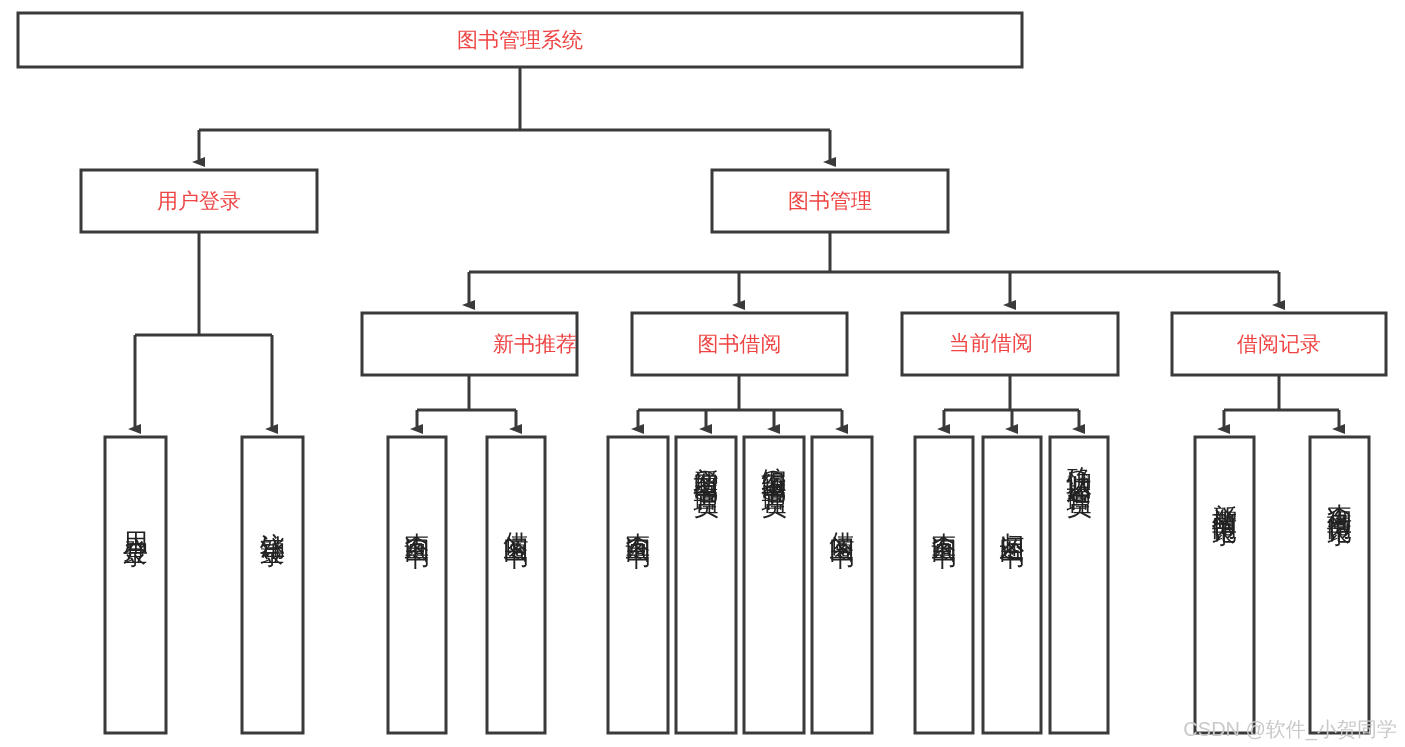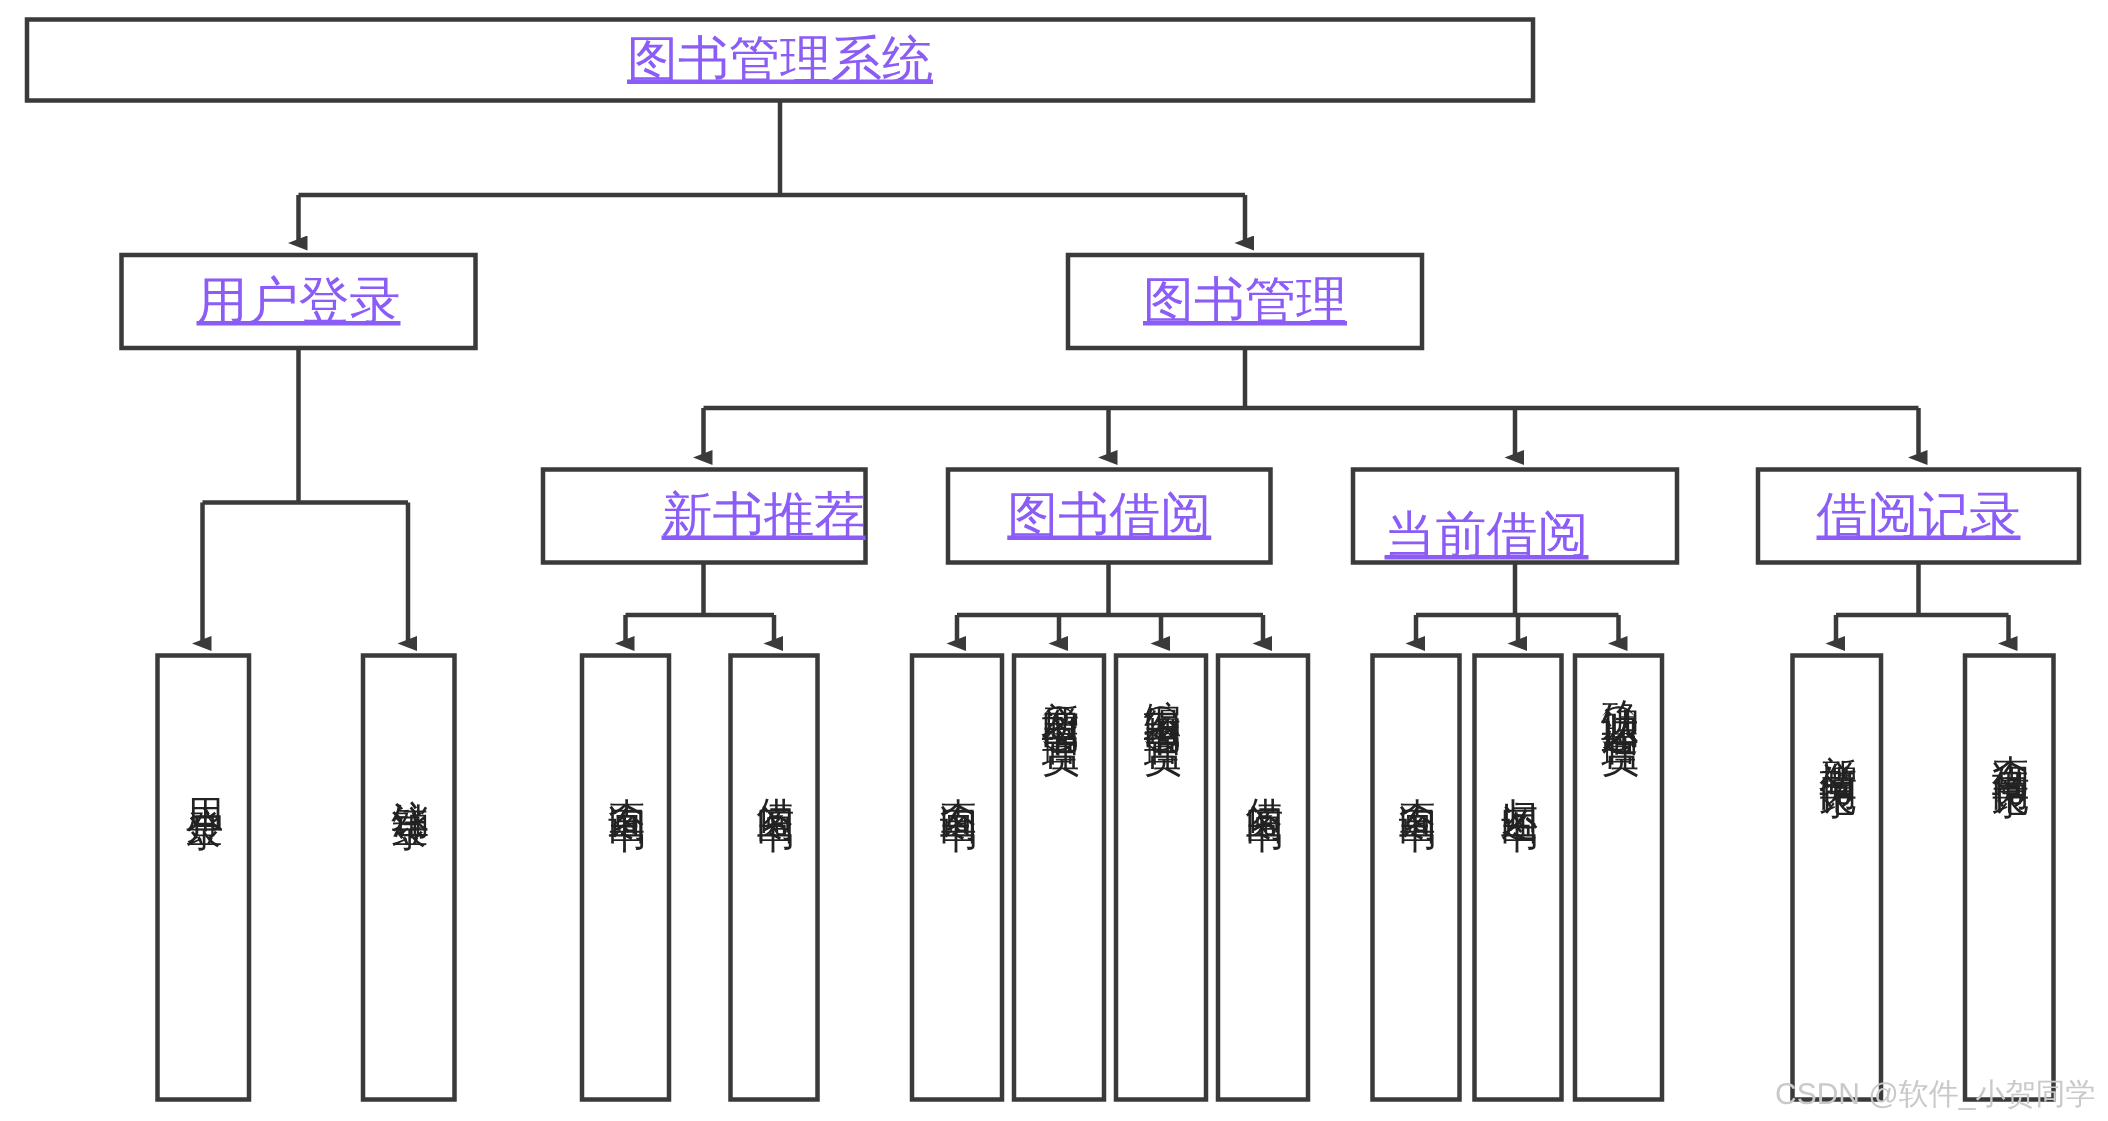--- a/index.html
+++ b/index.html
@@ -50,10 +50,9 @@
   }
   .hlabel-text {
     font-family: "Liberation Sans", "DejaVu Sans", sans-serif;
-    font-size: 34px;
-    color: #8b5cf6;
+    font-size: 21px;
+    color: #ef4444;
     white-space: nowrap;
-    text-decoration: underline;
   }
   .connector {
     stroke: #3a3a3a;

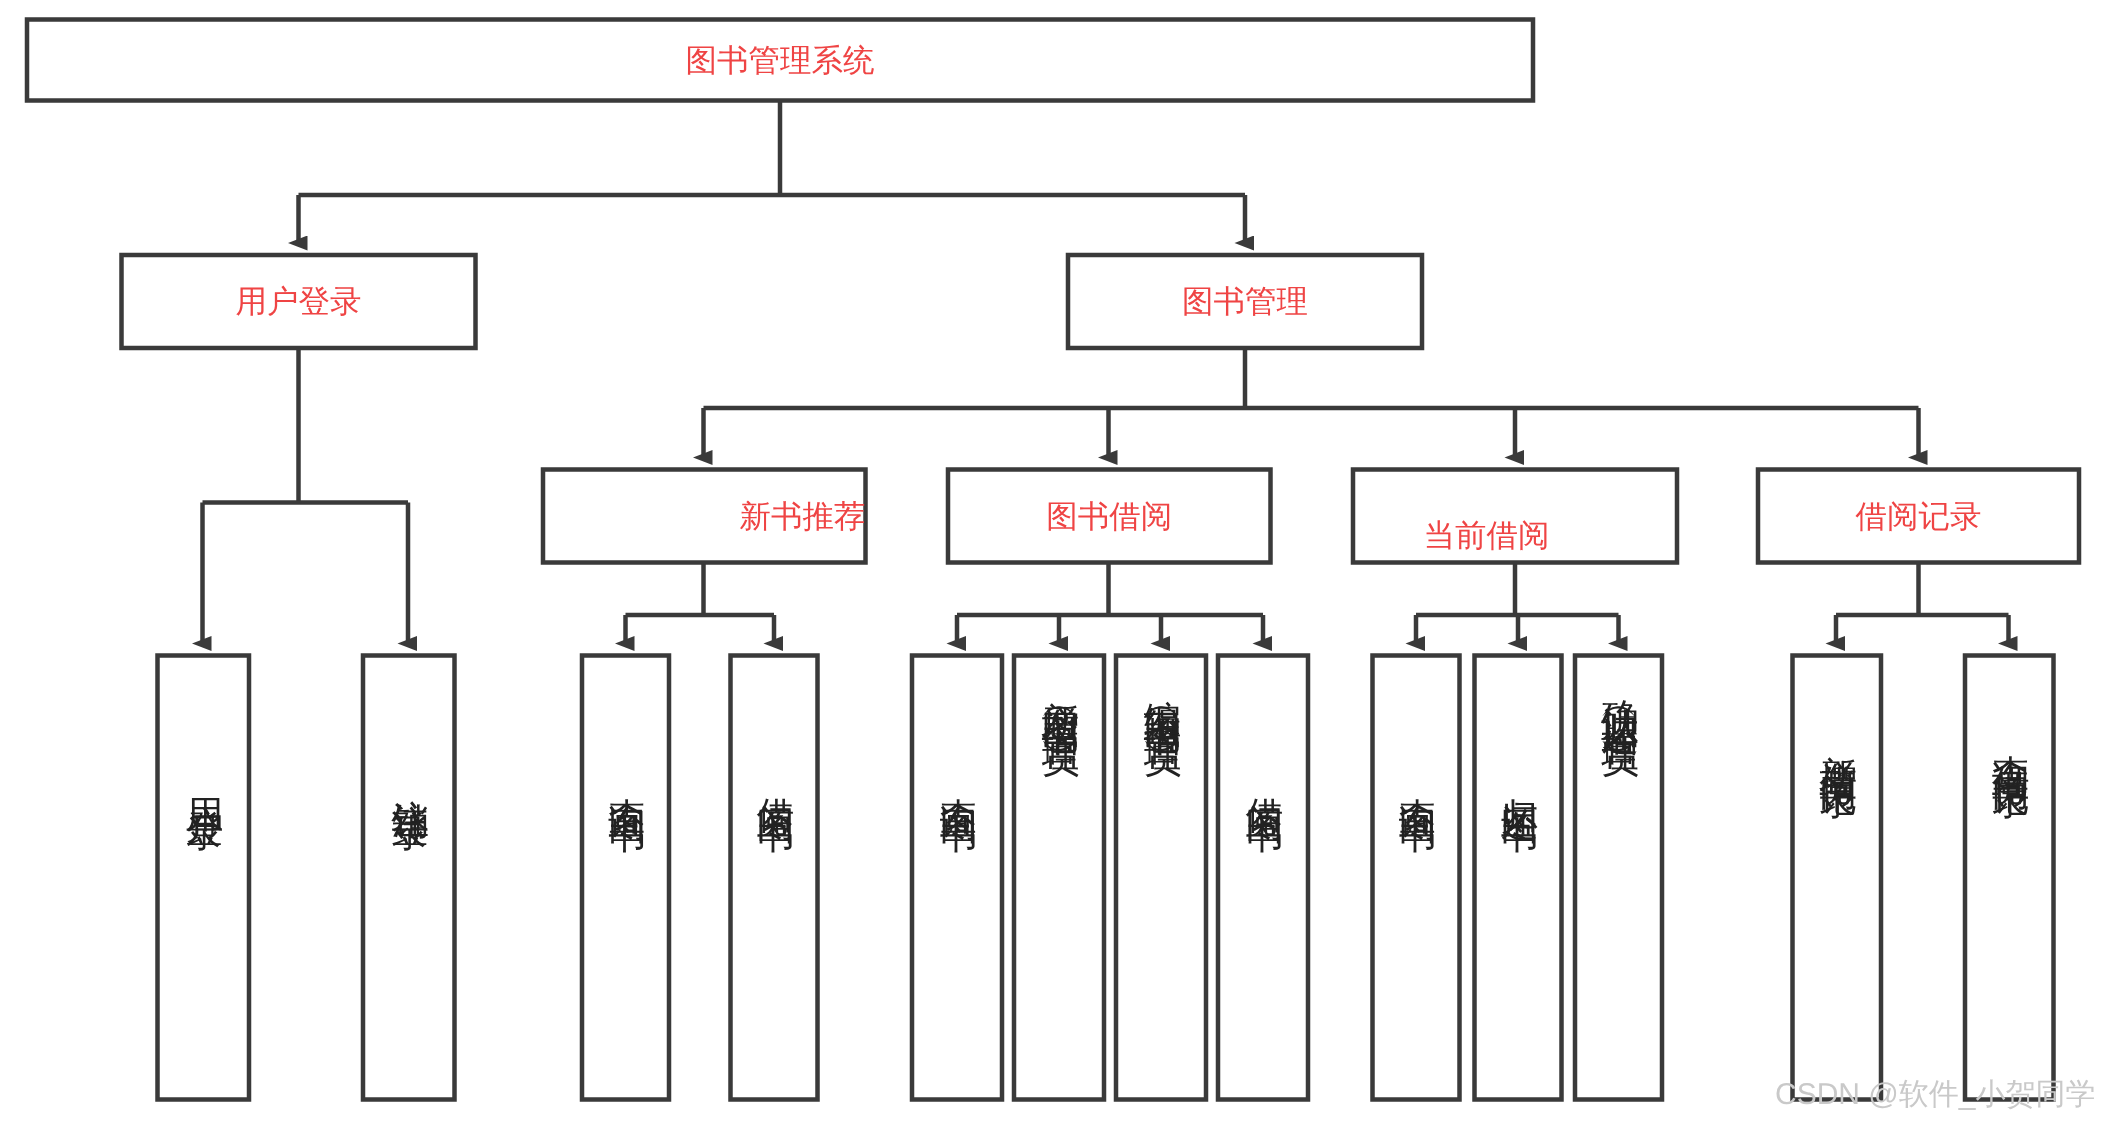--- a/index.html
+++ b/index.html
@@ -169,7 +169,7 @@
 <div class="hlabel-wrap" style="left:632px; top:313px; width:215px; height:62px;border-radius:21px;">
   <span class="hlabel-text">图书借阅</span>
 </div>
-<div class="hlabel-wrap" style="left:902px; top:326px; width:178px; height:62px;">
+<div class="hlabel-wrap" style="left:902px; top:312px; width:178px; height:62px;">
   <span class="hlabel-text">当前借阅</span>
 </div>
 <div class="hlabel-wrap" style="left:1172px; top:313px; width:214px; height:62px;">

